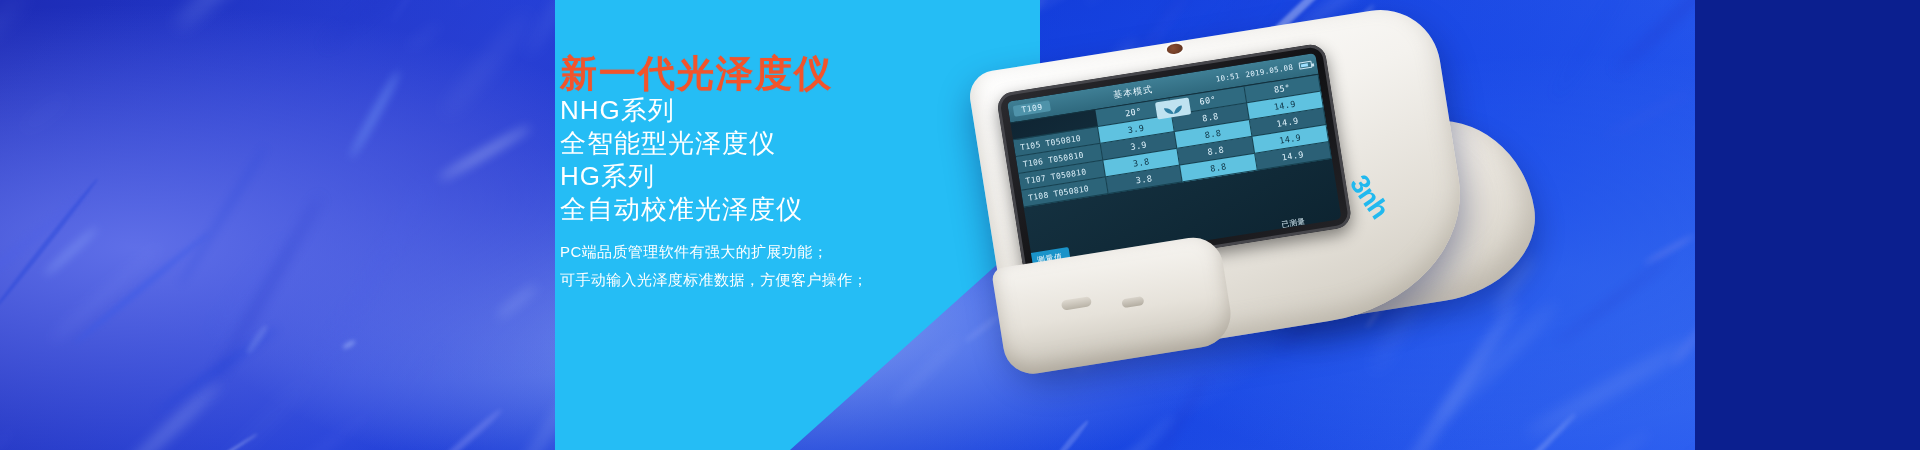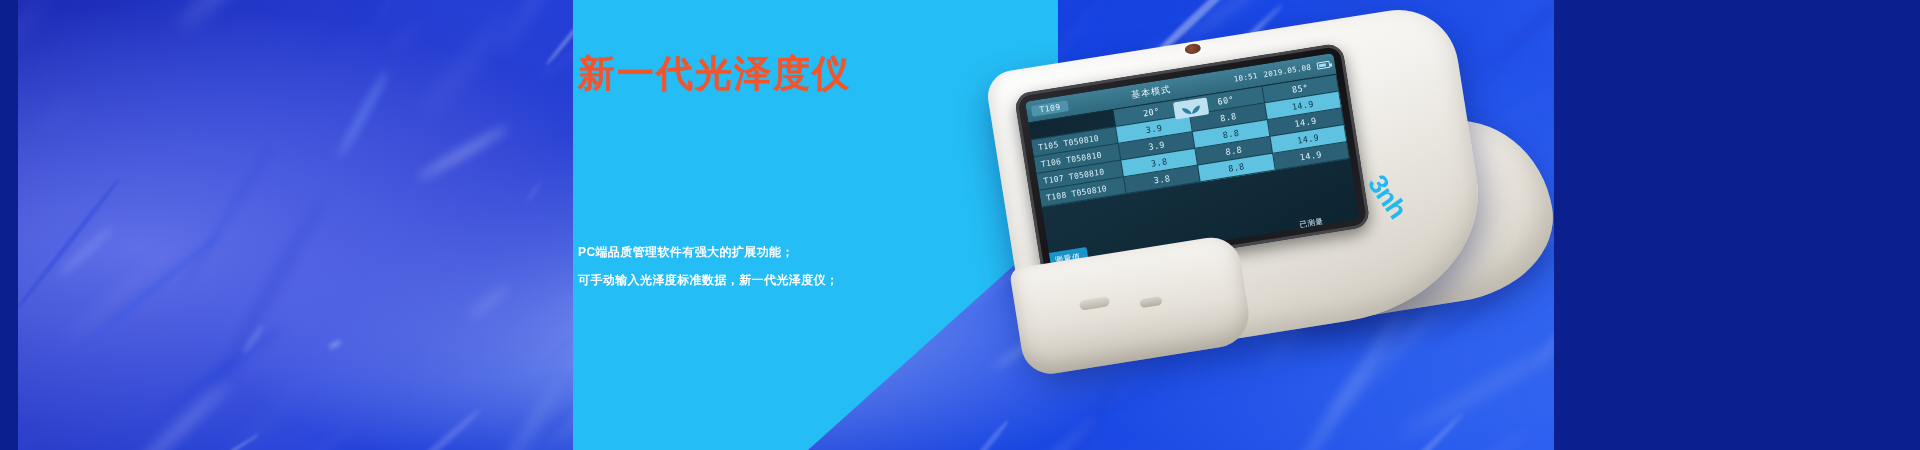--- a/index.html
+++ b/index.html
@@ -7,9 +7,8 @@
   body { font-family:"Liberation Sans","DejaVu Sans",sans-serif; }
 
   #banner {
-    position:relative; width:1536px; height:450px; overflow:hidden;
+    position:relative; width:1695px; height:450px; overflow:hidden;
     background:#1b2fb0;
-    margin-left:18px;
   }
 
   

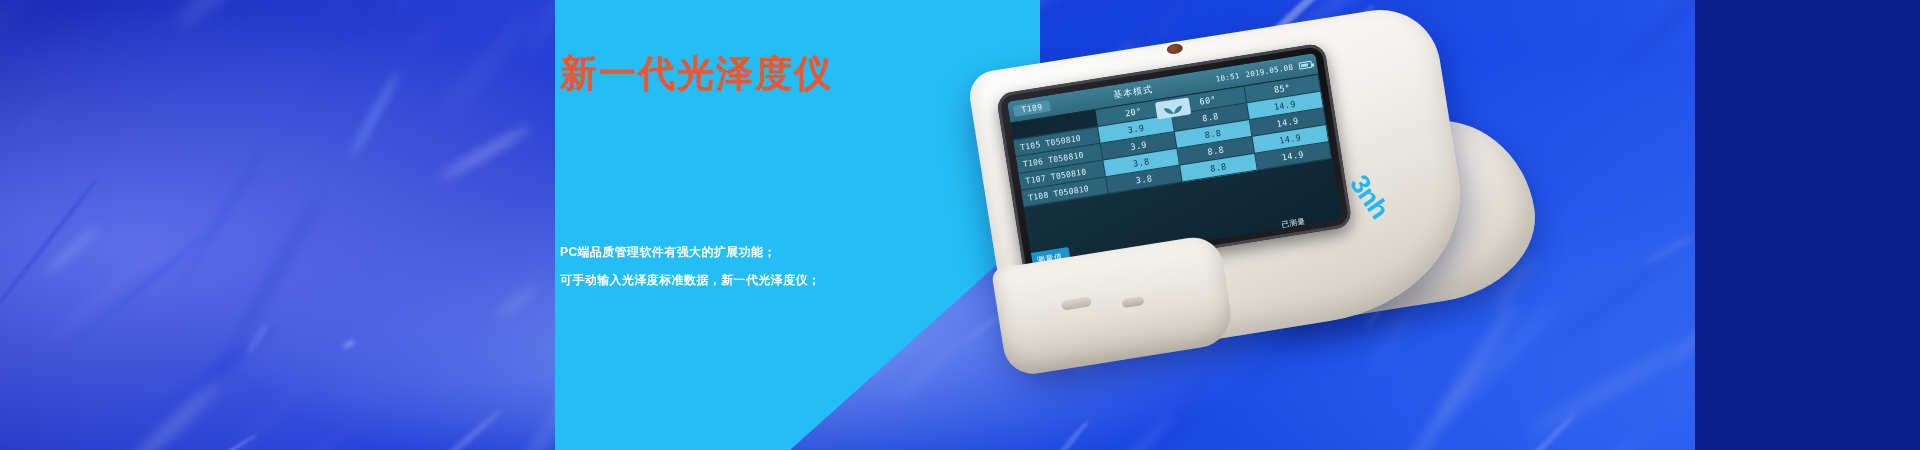--- a/index.html
+++ b/index.html
@@ -291,6 +291,12 @@
 
   <div class="copy">
     <div class="headline">新一代光泽度仪</div>
+    <div class="lines">
+      <div class="line">NHG系列</div>
+      <div class="line">全智能型光泽度仪</div>
+      <div class="line">HG系列</div>
+      <div class="line">全自动校准光泽度仪</div>
+    </div>
     <div class="para">
       <div class="pline">PC端品质管理软件有强大的扩展功能；</div>
       <div class="pline">可手动输入光泽度标准数据，新一代光泽度仪；</div>

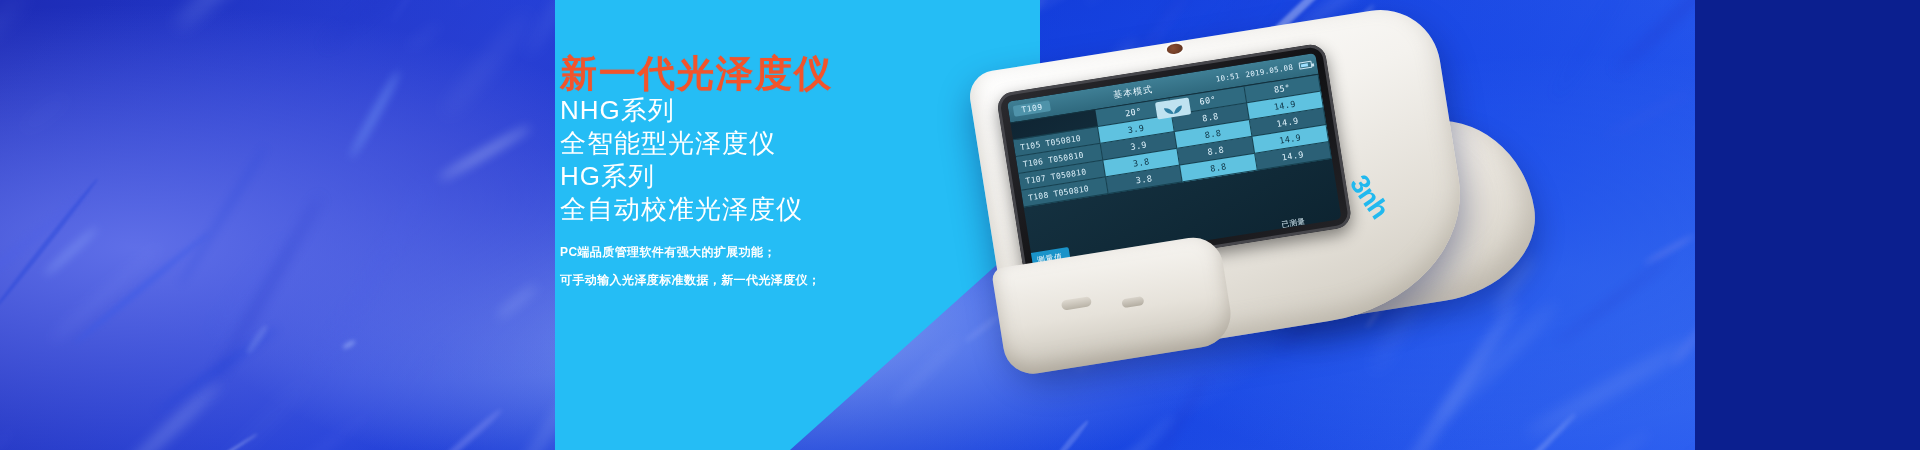--- a/index.html
+++ b/index.html
@@ -51,8 +51,8 @@
   }
   .para { position:absolute; left:0; top:238px; }
   .pline {
-    font-size:12px; color:#ffffff; line-height:28px;
-    letter-spacing:.4px; white-space:nowrap; font-weight:700;
+    font-size:15px; color:#ffffff; line-height:28px;
+    letter-spacing:.4px; white-space:nowrap; font-weight:400;
   }
 
   

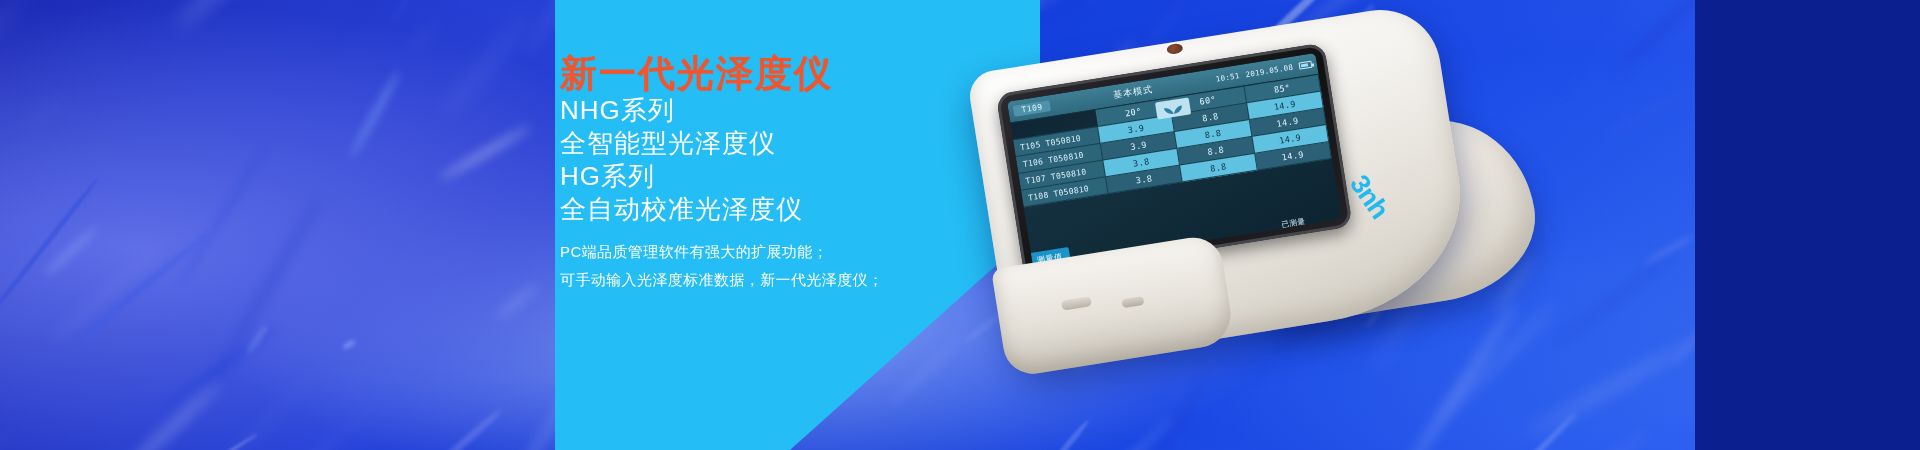--- a/index.html
+++ b/index.html
@@ -299,7 +299,7 @@
     </div>
     <div class="para">
       <div class="pline">PC端品质管理软件有强大的扩展功能；</div>
-      <div class="pline">可手动输入光泽度标准数据，新一代光泽度仪；</div>
+      <div class="pline">可手动输入光泽度标准数据，方便客户操作；</div>
     </div>
   </div>
 

